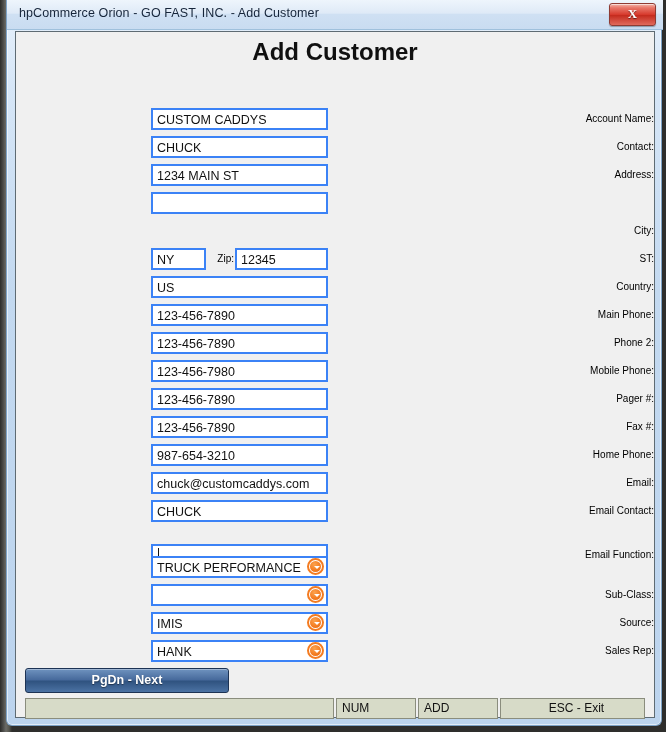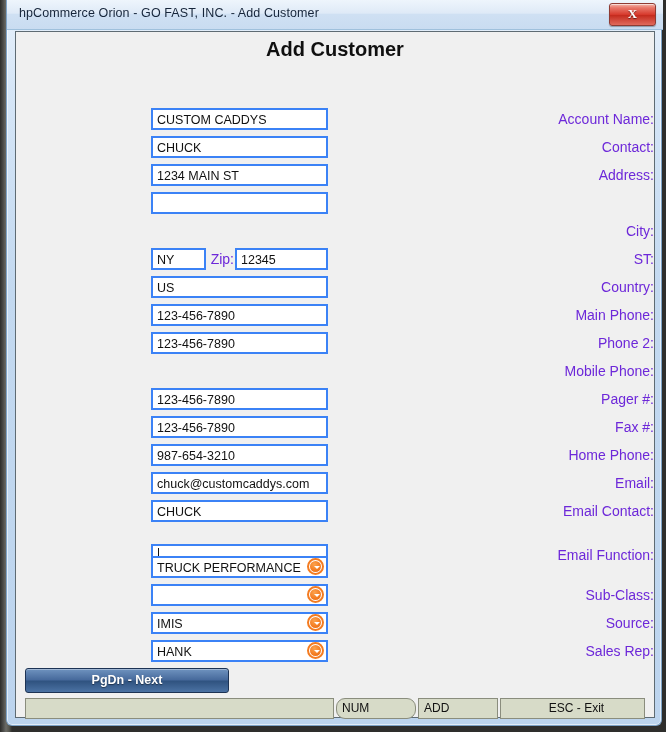--- a/index.html
+++ b/index.html
@@ -104,7 +104,7 @@
     top: 6px;
     width: 638px;
     text-align: center;
-    font-size: 20px;
+    font-size: 24px;
     font-weight: bold;
     color: #101010;
   }

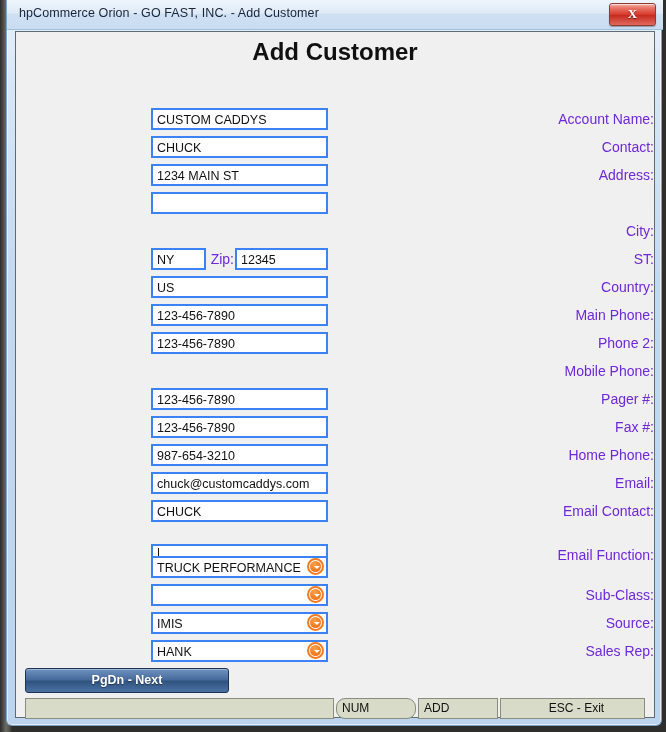--- a/index.html
+++ b/index.html
@@ -121,8 +121,8 @@
     top: 0;
     width: 130px;
     text-align: right;
-    font-size: 14px;
-    color: #6d28d9;
+    font-size: 10px;
+    color: #000000;
     line-height: 22px;
     white-space: nowrap;
   }

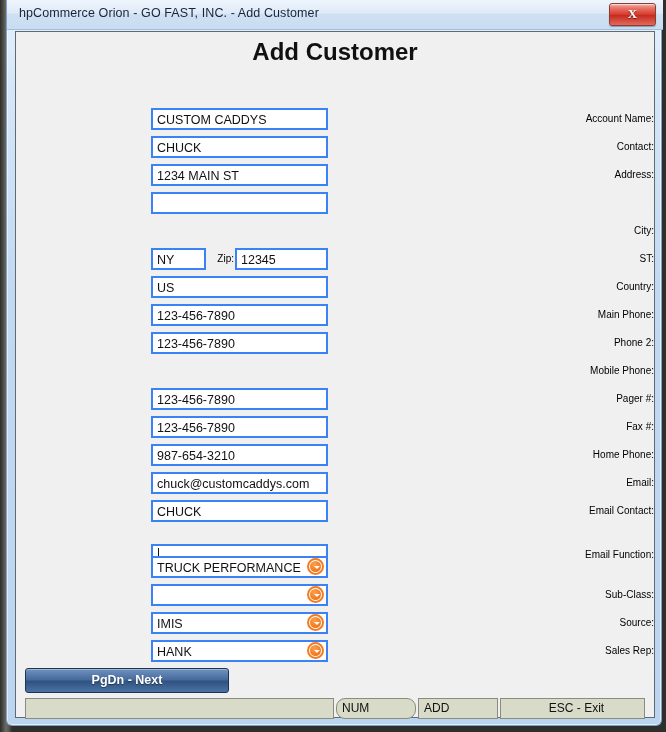--- a/index.html
+++ b/index.html
@@ -299,6 +299,7 @@
           </div>
           <div class="row" style="top: 328px; left: 0px; width: 638px;">
             <div class="lbl">Mobile Phone:</div>
+            <div class="fld wide"><span>123-456-7980</span></div>
           </div>
           <div class="row" style="top: 356px; left: 0px; width: 638px;">
             <div class="lbl">Pager #:</div>

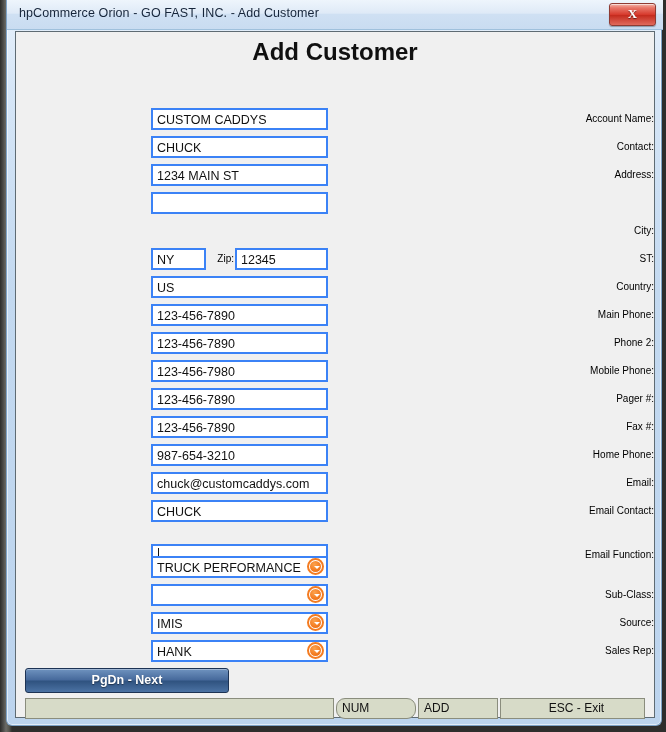--- a/index.html
+++ b/index.html
@@ -236,7 +236,7 @@
   }
   .status-cell:last-child { margin-right: 0; }
   .status-cell.grow { flex: 1 1 auto; }
-  .status-cell.num  { width: 80px; flex: 0 0 80px; border-radius: 9px; }
+  .status-cell.num  { width: 80px; flex: 0 0 80px; }
   .status-cell.add  { width: 80px; flex: 0 0 80px; }
   .status-cell.esc  { width: 145px; flex: 0 0 145px; text-align: center; padding-left: 8px; }
 </style>

